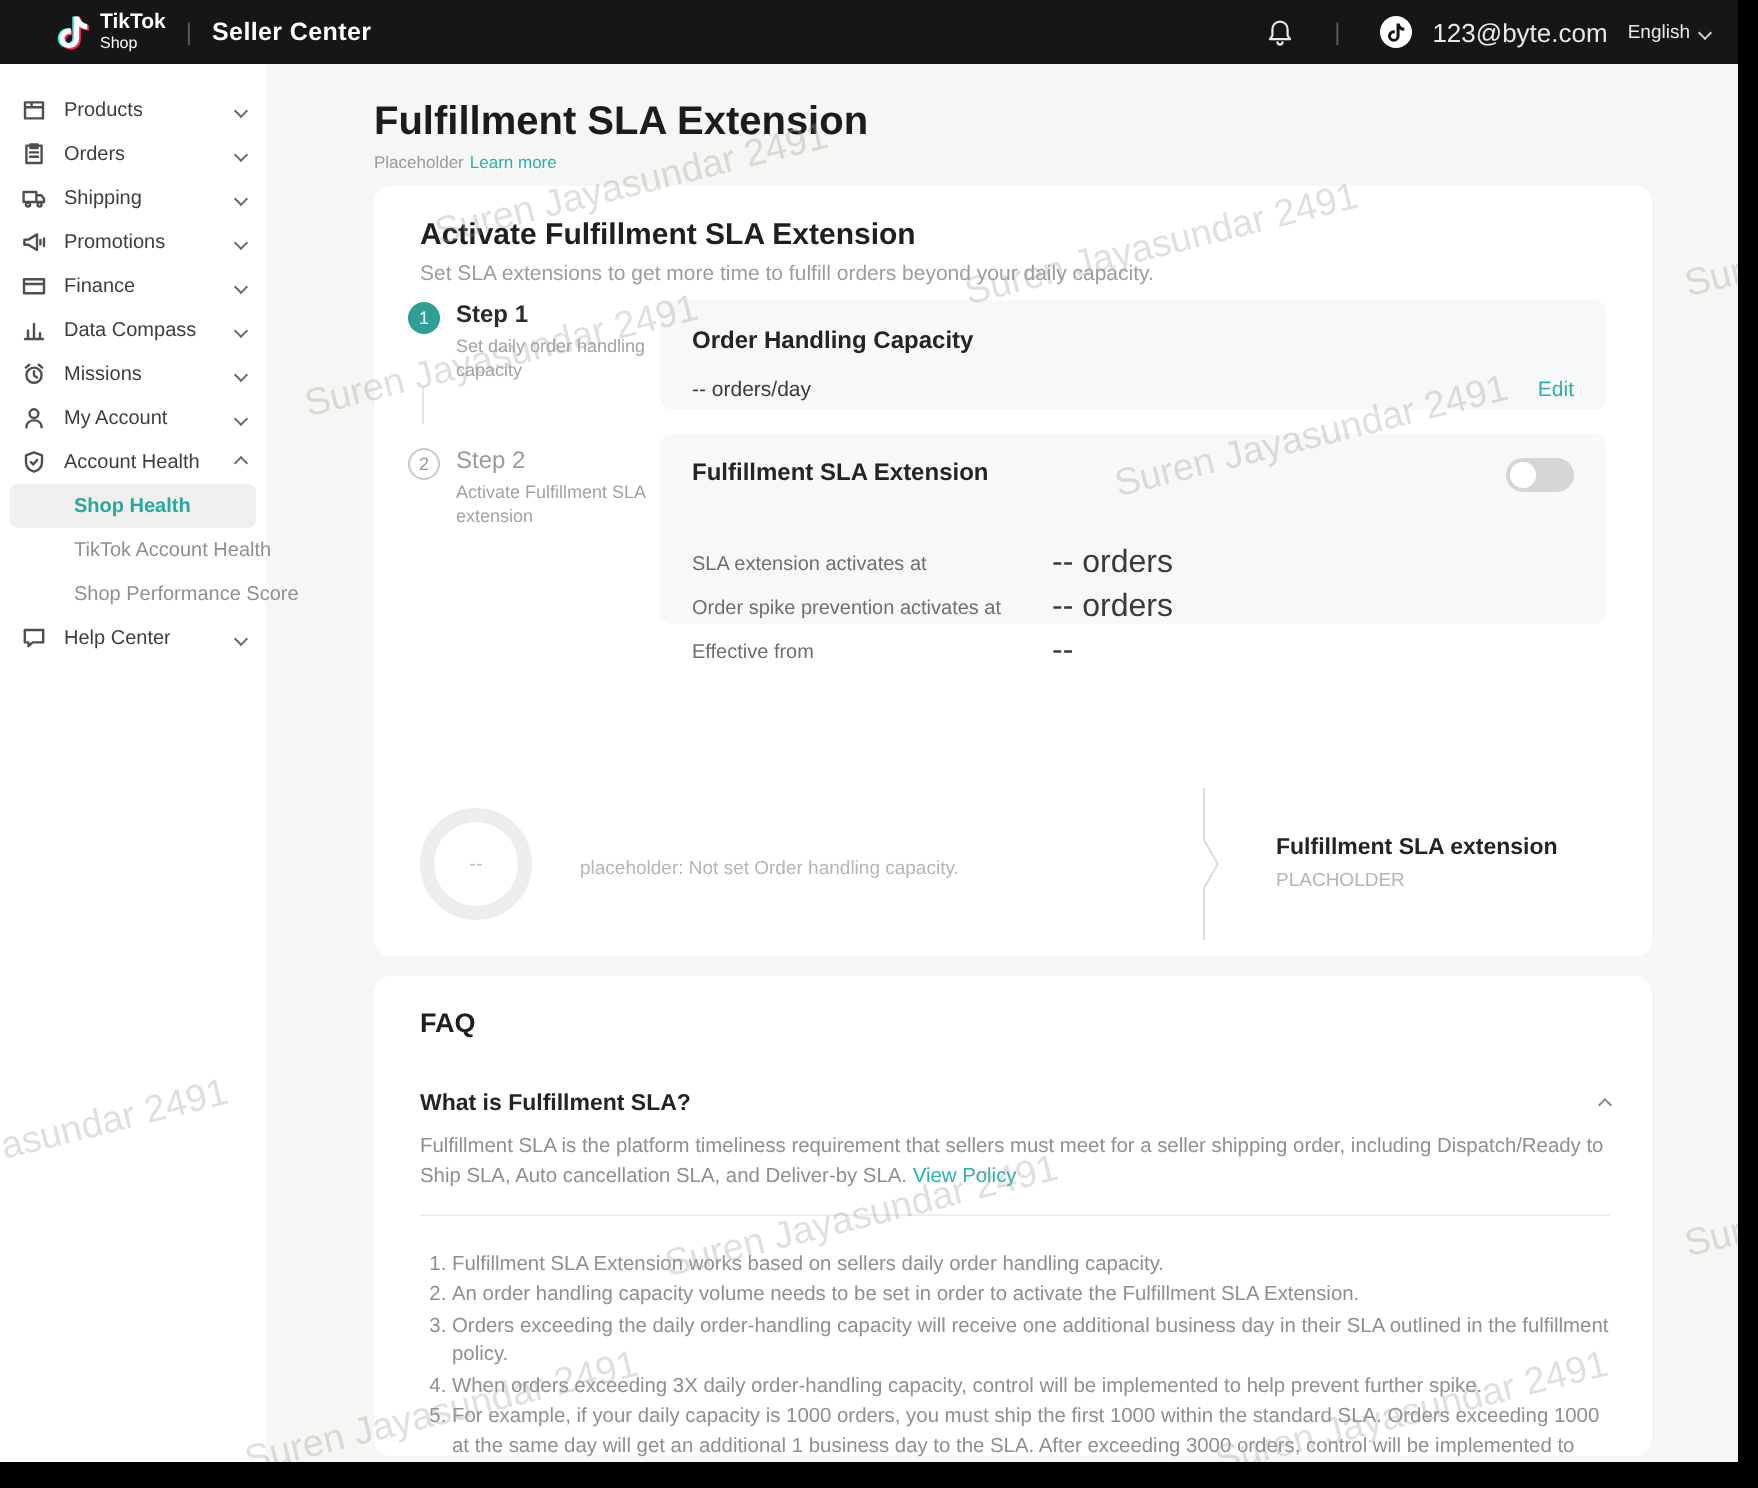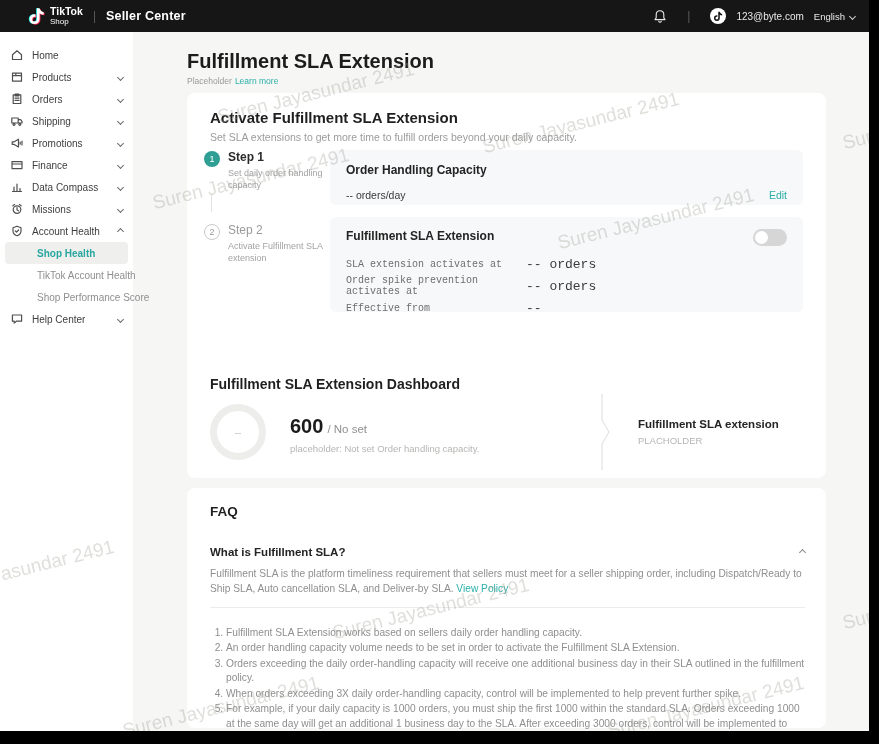--- a/index.html
+++ b/index.html
@@ -15,7 +15,7 @@
   .tb-sep { color:#5a5a5a; margin:0 10px; font-size:12px; }
   .tb-title { color:#fff; font-size:12.5px; font-weight:700; letter-spacing:.2px; }
   .tb-right { margin-left:auto; display:flex; align-items:center; gap:10px; }
-  .tb-email { color:#e8e8e8; font-size:10px; }
+  .tb-email { color:#e8e8e8; font-size:13px; }
   .tb-lang { color:#e8e8e8; font-size:9.5px; display:flex; align-items:center; gap:5px; }
   .chev { width:5px; height:5px; border-right:1.2px solid #6b6b6b; border-bottom:1.2px solid #6b6b6b; transform:rotate(45deg); display:inline-block; }
   .chev.up { transform:rotate(-135deg); }

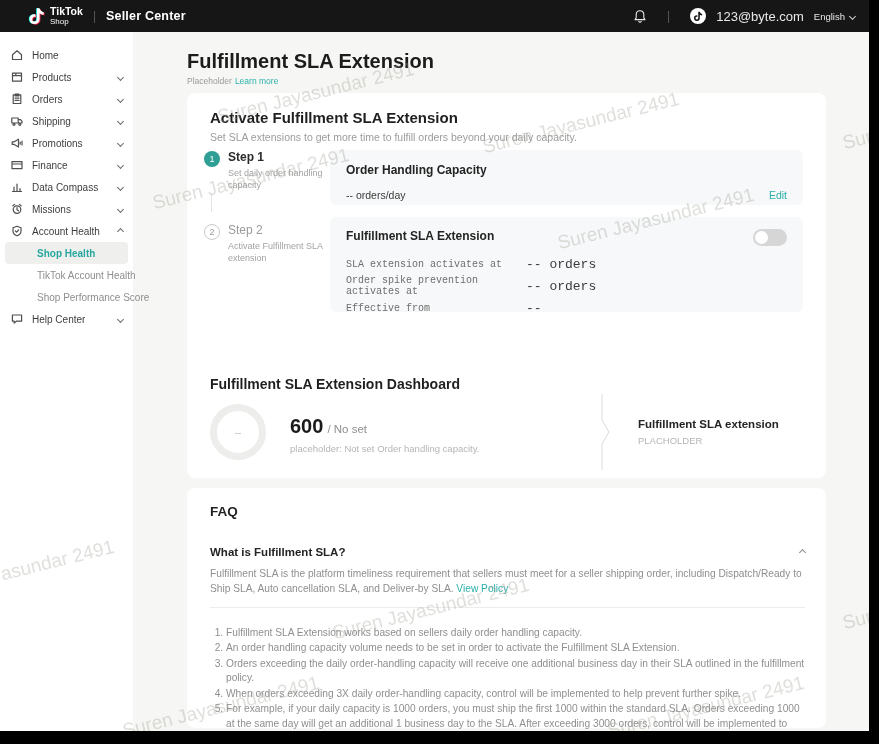--- a/index.html
+++ b/index.html
@@ -143,14 +143,6 @@
     <div class="side-item">
       <span class="icon">
           <svg width="14" height="14" viewBox="0 0 14 14">
-            <path class="sicon" d="M2.5 6.8 7 2.8l4.5 4v4.7h-9z"></path>
-          </svg>
-        </span>
-      <span class="lbl">Home</span>
-    </div>
-    <div class="side-item">
-      <span class="icon">
-          <svg width="14" height="14" viewBox="0 0 14 14">
             <path class="sicon" d="M2.5 3.2h9v8h-9z M2.5 5.6h9 M5.8 3.2v2.4"></path>
           </svg>
         </span>

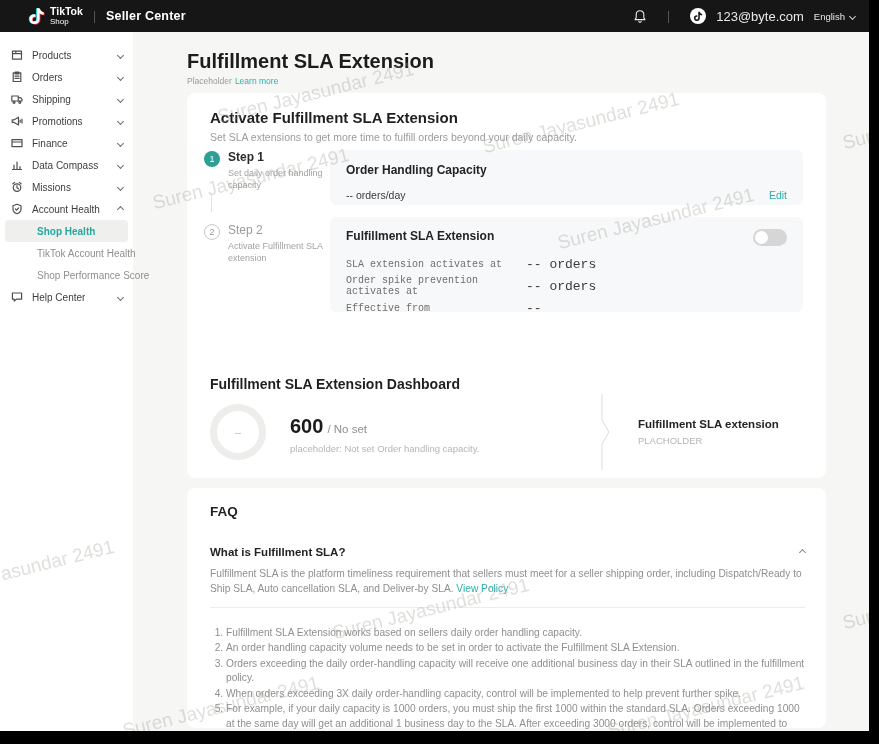--- a/index.html
+++ b/index.html
@@ -209,6 +209,16 @@
     <div class="side-item">
       <span class="icon">
           <svg width="14" height="14" viewBox="0 0 14 14">
+            <circle class="sicon" cx="7" cy="4.8" r="2.2"></circle>
+            <path class="sicon" d="M3.2 11.6c0-2.1 1.7-3.4 3.8-3.4s3.8 1.3 3.8 3.4"></path>
+          </svg>
+        </span>
+      <span class="lbl">My Account</span>
+      <span class="chev"></span>
+    </div>
+    <div class="side-item">
+      <span class="icon">
+          <svg width="14" height="14" viewBox="0 0 14 14">
             <path class="sicon" d="M7 2.2l4 1.5v3.4c0 2.5-2 4.1-4 4.7-2-.6-4-2.2-4-4.7V3.7z M5.4 7l1.2 1.2 2-2.2"></path>
           </svg>
         </span>

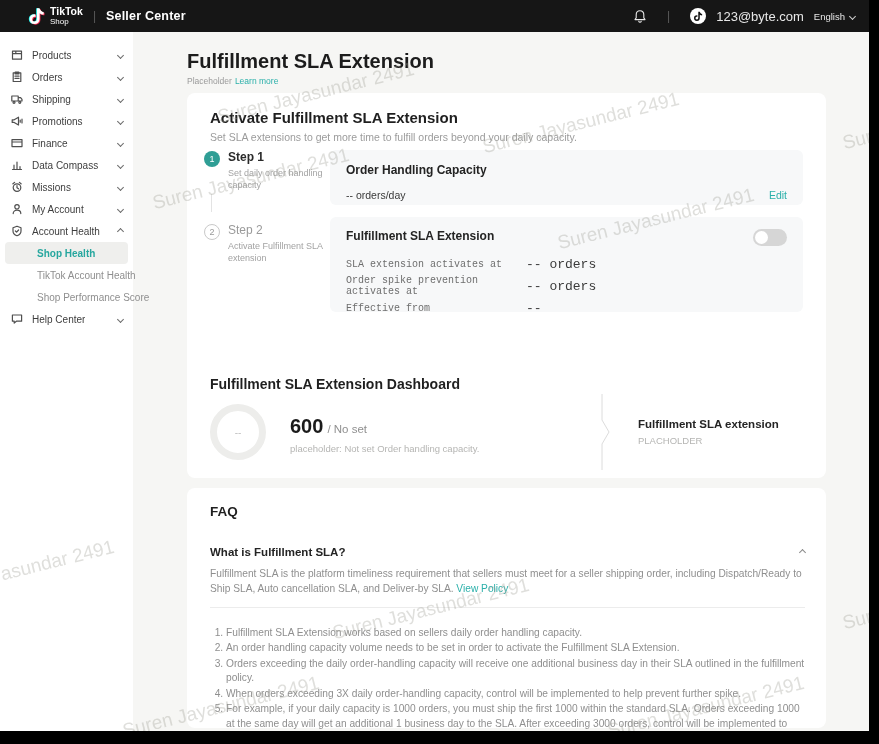--- a/index.html
+++ b/index.html
@@ -69,7 +69,7 @@
   .edit-link { margin-left:auto; font-size:10.5px; color:#2bb0aa; cursor:pointer; }
   .toggle { position:absolute; right:16px; top:12px; width:34px; height:17px; border-radius:9px; background:#d6d6d6; cursor:pointer; }
   .toggle .knob { position:absolute; left:2px; top:2px; width:13px; height:13px; border-radius:50%; background:#fff; }
-  .ext-rows { margin-top:10px;font-family:Liberation Mono, monospace; }
+  .ext-rows { margin-top:28px; }
   .ext-row { display:flex; height:22px; align-items:center; }
   .ext-row .rl { width:180px; font-size:10px; color:#6e6e6e; }
   .ext-row .rv { font-size:13px; color:#3a3a3a; }

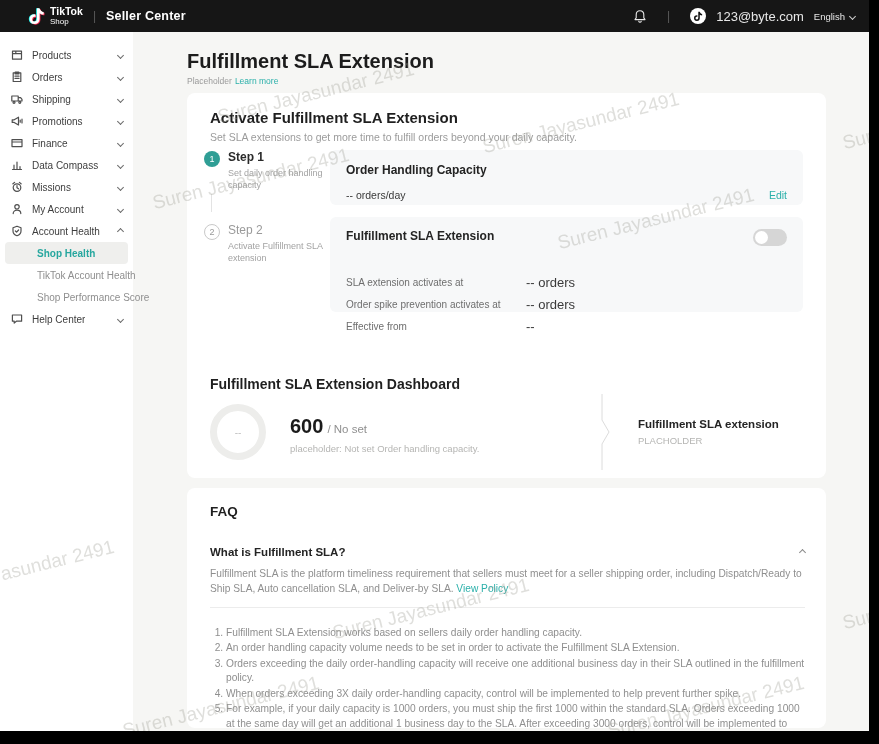--- a/index.html
+++ b/index.html
@@ -72,7 +72,7 @@
   .ext-rows { margin-top:28px; }
   .ext-row { display:flex; height:22px; align-items:center; }
   .ext-row .rl { width:180px; font-size:10px; color:#6e6e6e; }
-  .ext-row .rv { font-size:13px; color:#3a3a3a; }
+  .ext-row .rv { font-size:16px; color:#3a3a3a; }
 
   
   .dash-title { position:absolute; left:23px; top:283px; font-size:14px; font-weight:700; color:#1f1f1f; }

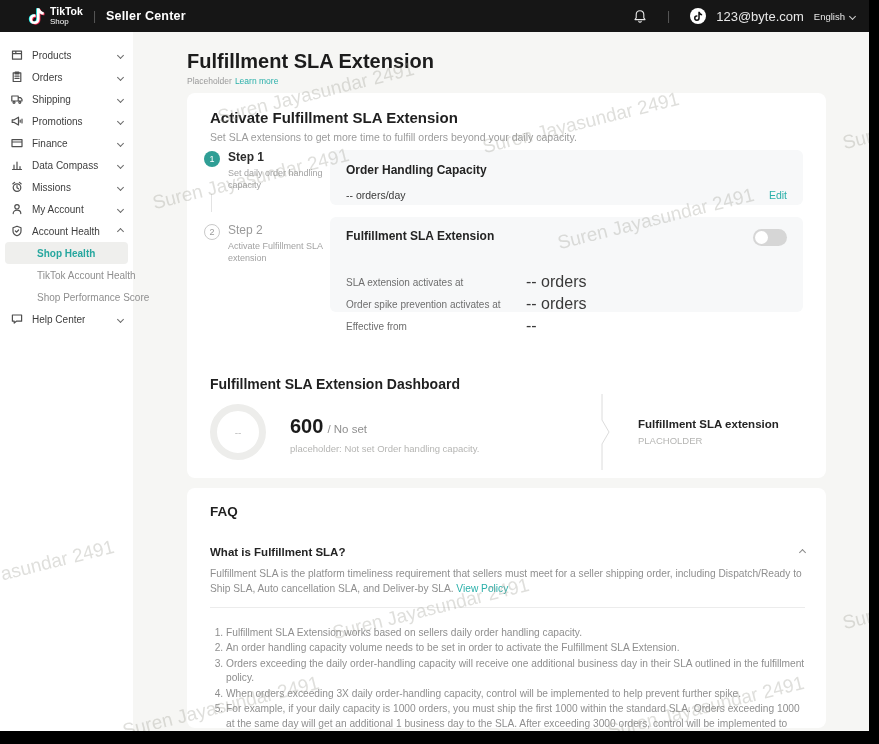--- a/index.html
+++ b/index.html
@@ -298,7 +298,6 @@
         </div>
       </div>
 
-      <div class="dash-title">Fulfillment SLA Extension Dashboard</div>
       <div class="dash">
         <div class="donut">--</div>
         <div class="dash-mid">

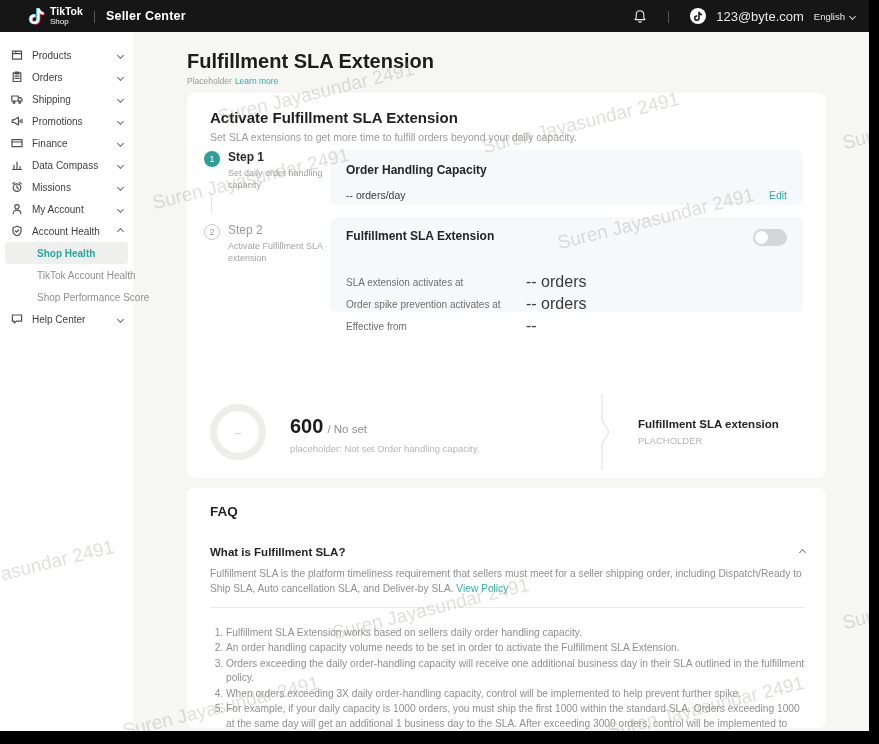--- a/index.html
+++ b/index.html
@@ -301,9 +301,6 @@
       <div class="dash">
         <div class="donut">--</div>
         <div class="dash-mid">
-          <div class="dash-big">
-            <span>600</span><span class="thr">/ No set</span>
-          </div>
           <div class="dash-note">placeholder: Not set Order handling capacity.</div>
         </div>
         <svg class="dash-div" width="14" height="80" viewBox="0 0 14 80">

